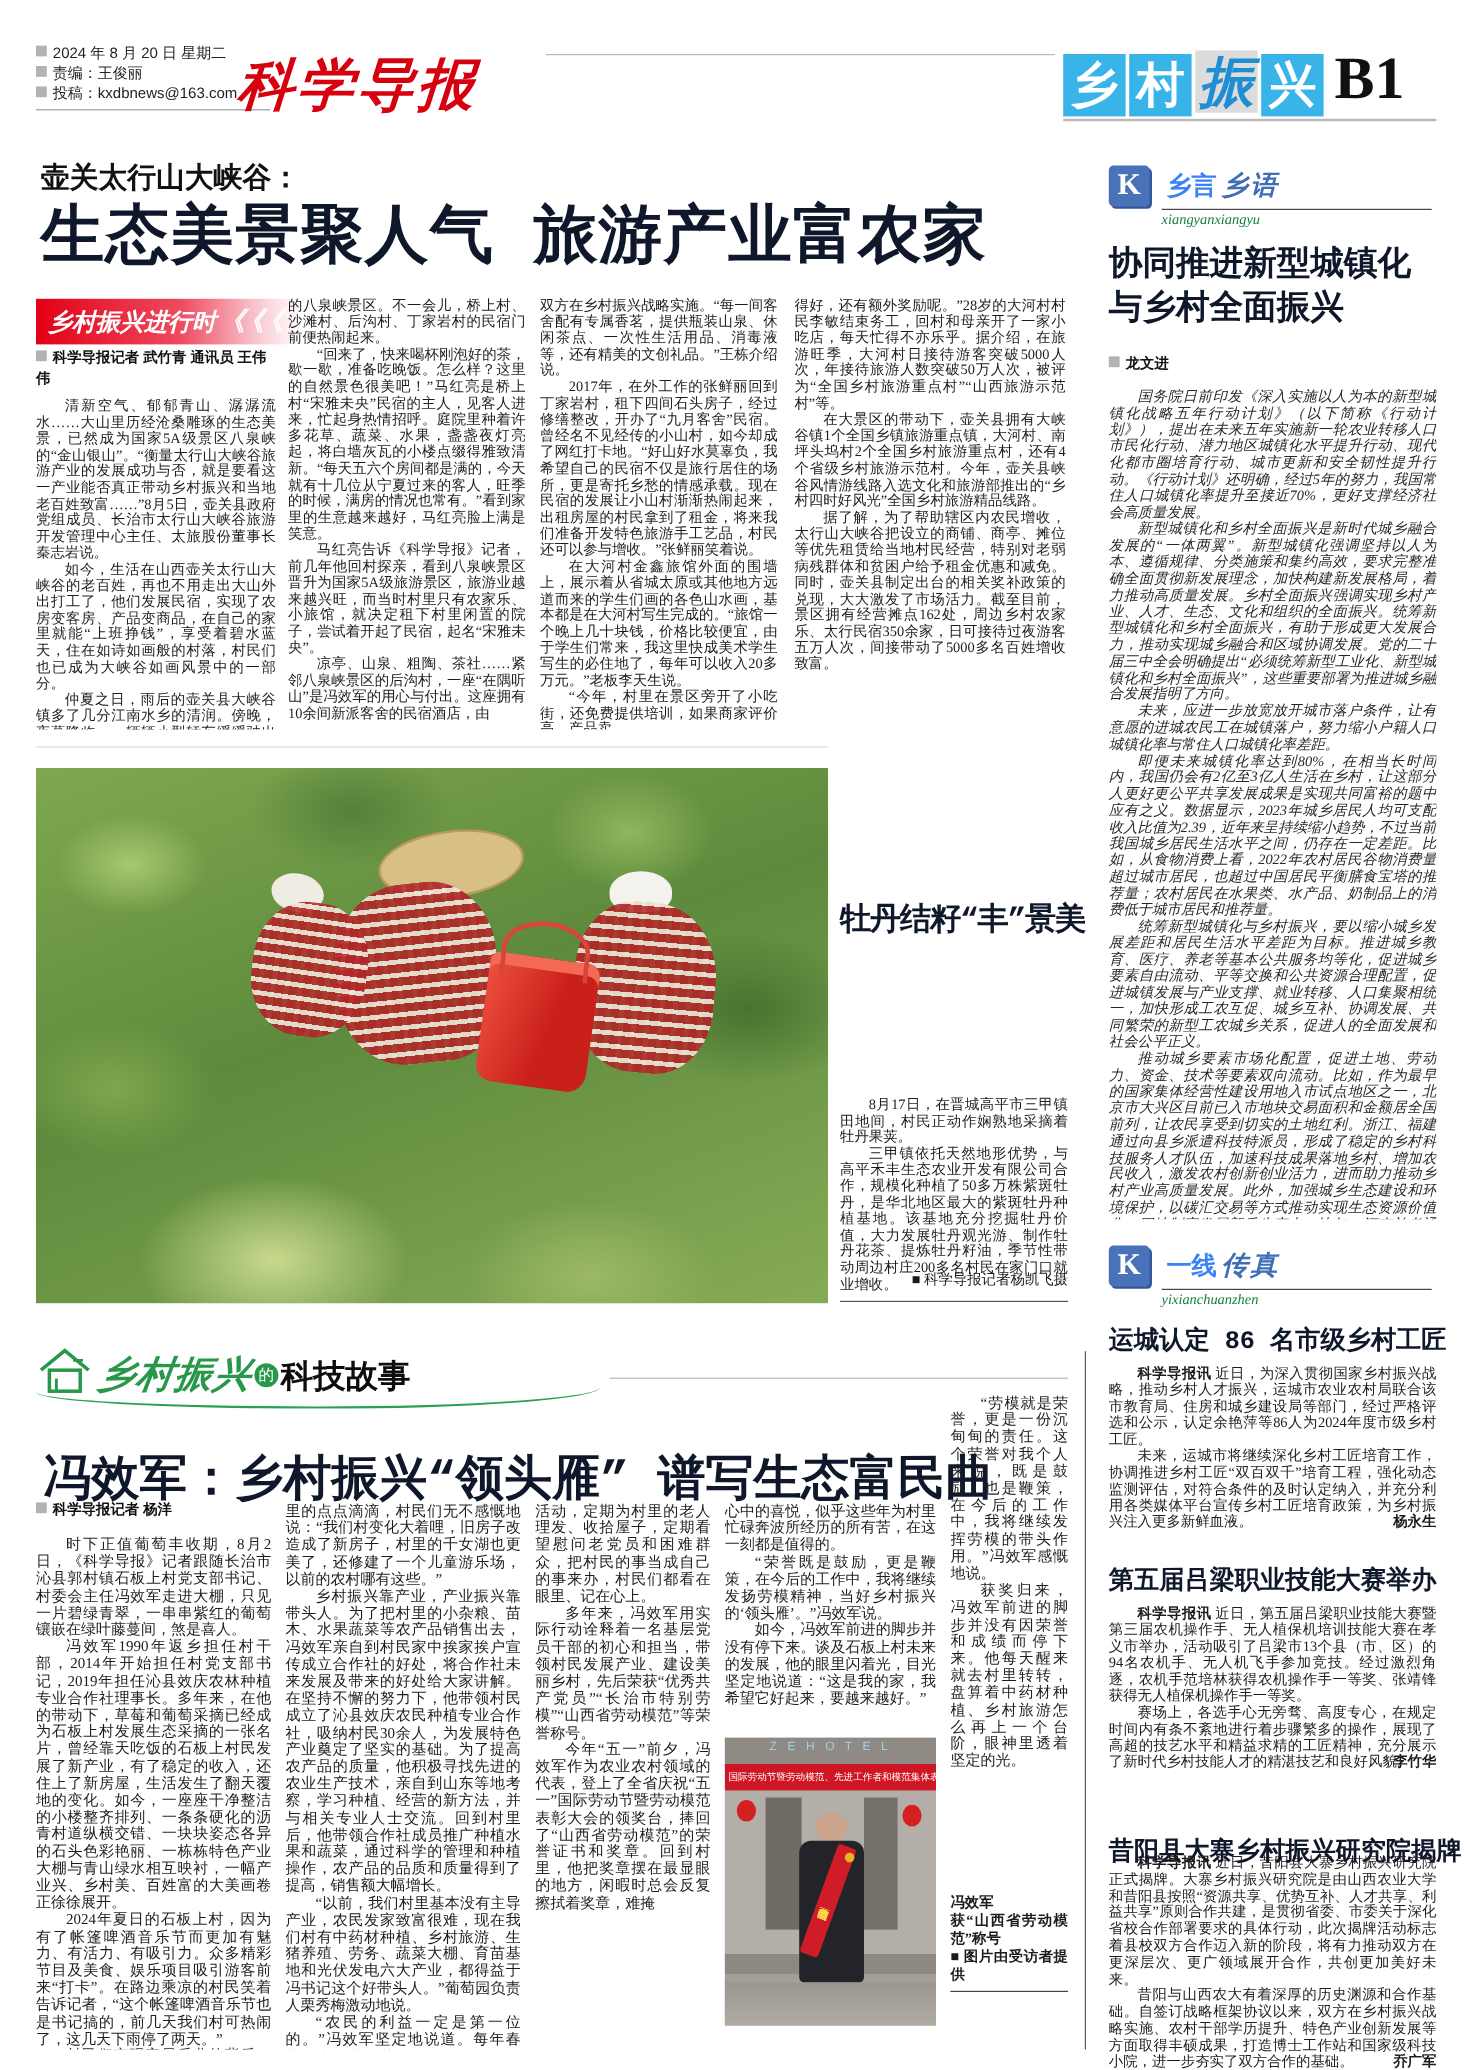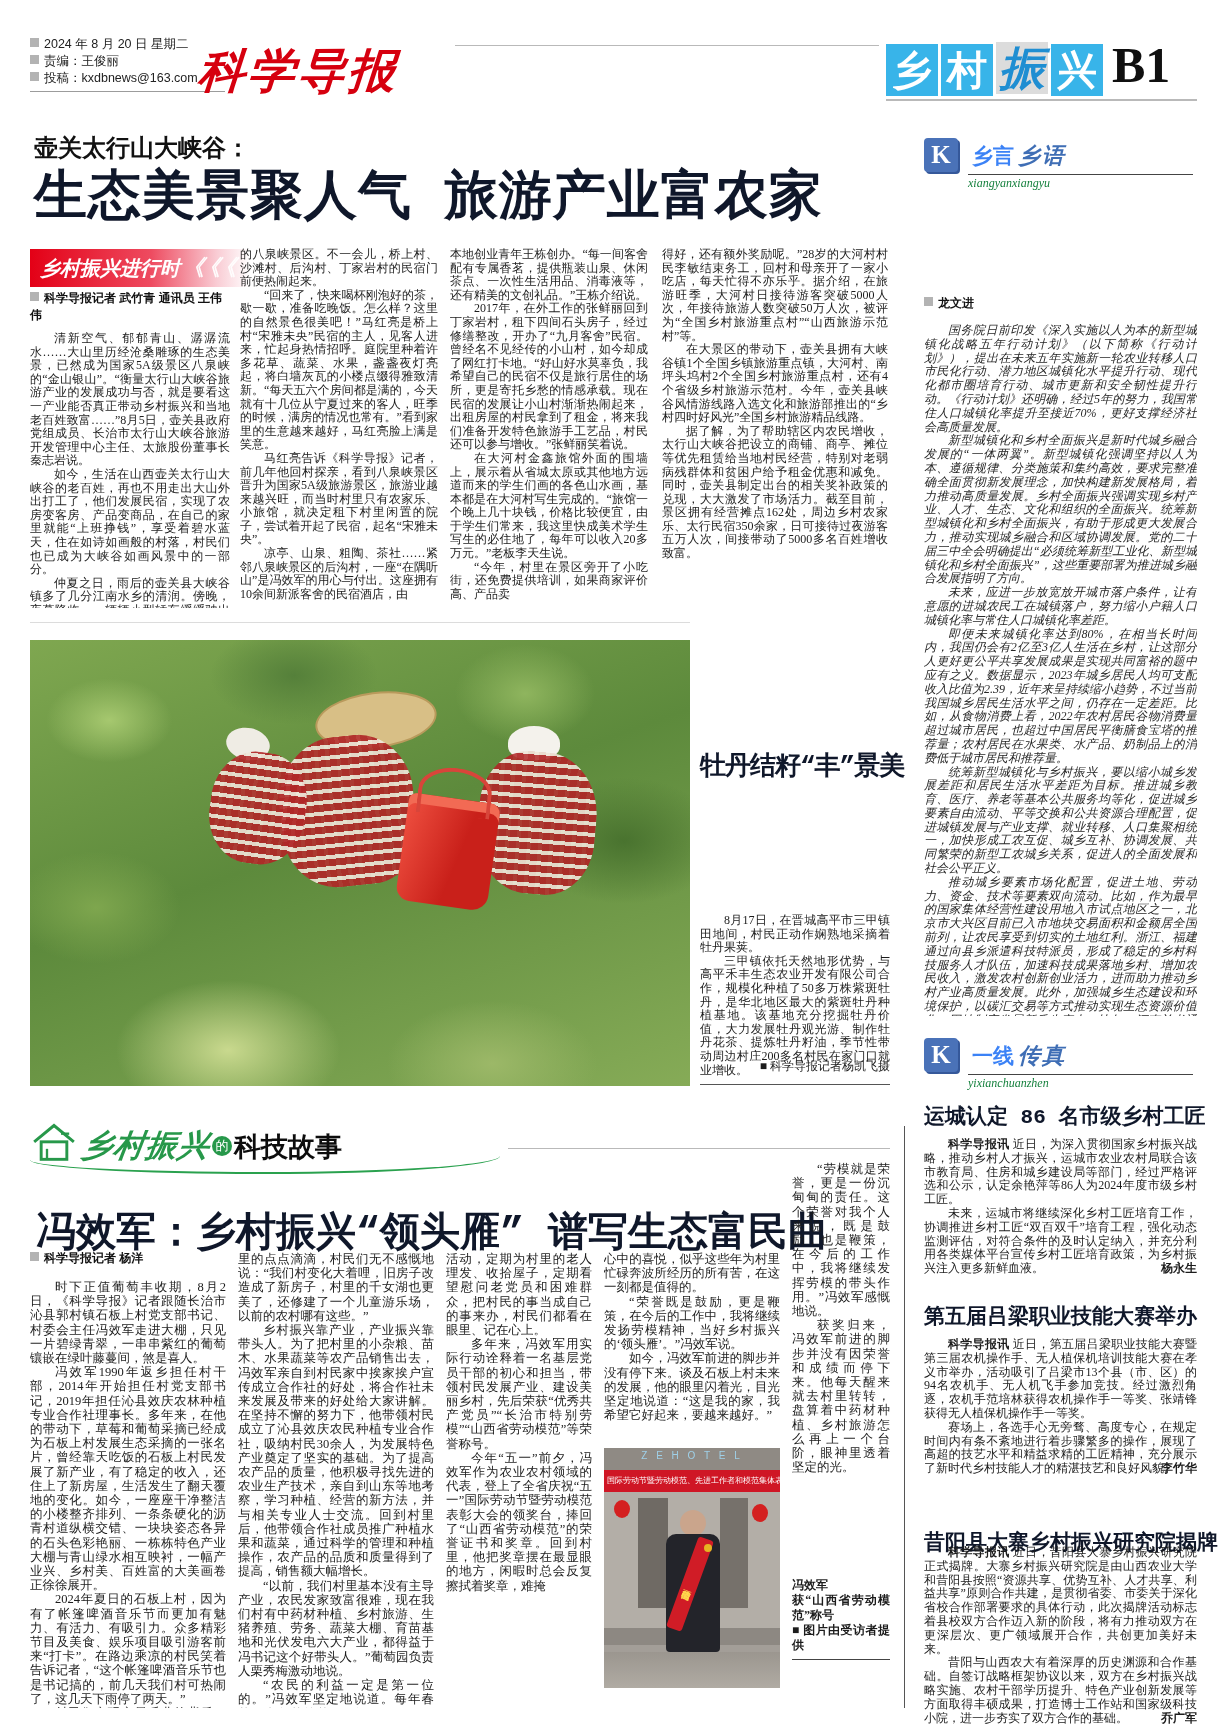--- a/index.html
+++ b/index.html
@@ -154,6 +154,10 @@
     <div style="border-bottom:1px solid #444;width:225px;margin:2px 0 1px 44px;"></div>
     <div class="pinyin" style="margin-left:44px;">xiangyanxiangyu</div>
   </div>
+  <div class="abs hl sb-head" style="left:924px;top:203px;">
+    <div>协同推进新型城镇化</div>
+    <div>与乡村全面振兴</div>
+  </div>
   <div class="abs byline" style="left:924px;top:295px;">
     <span class="sq"></span><span>龙文进</span>
   </div>

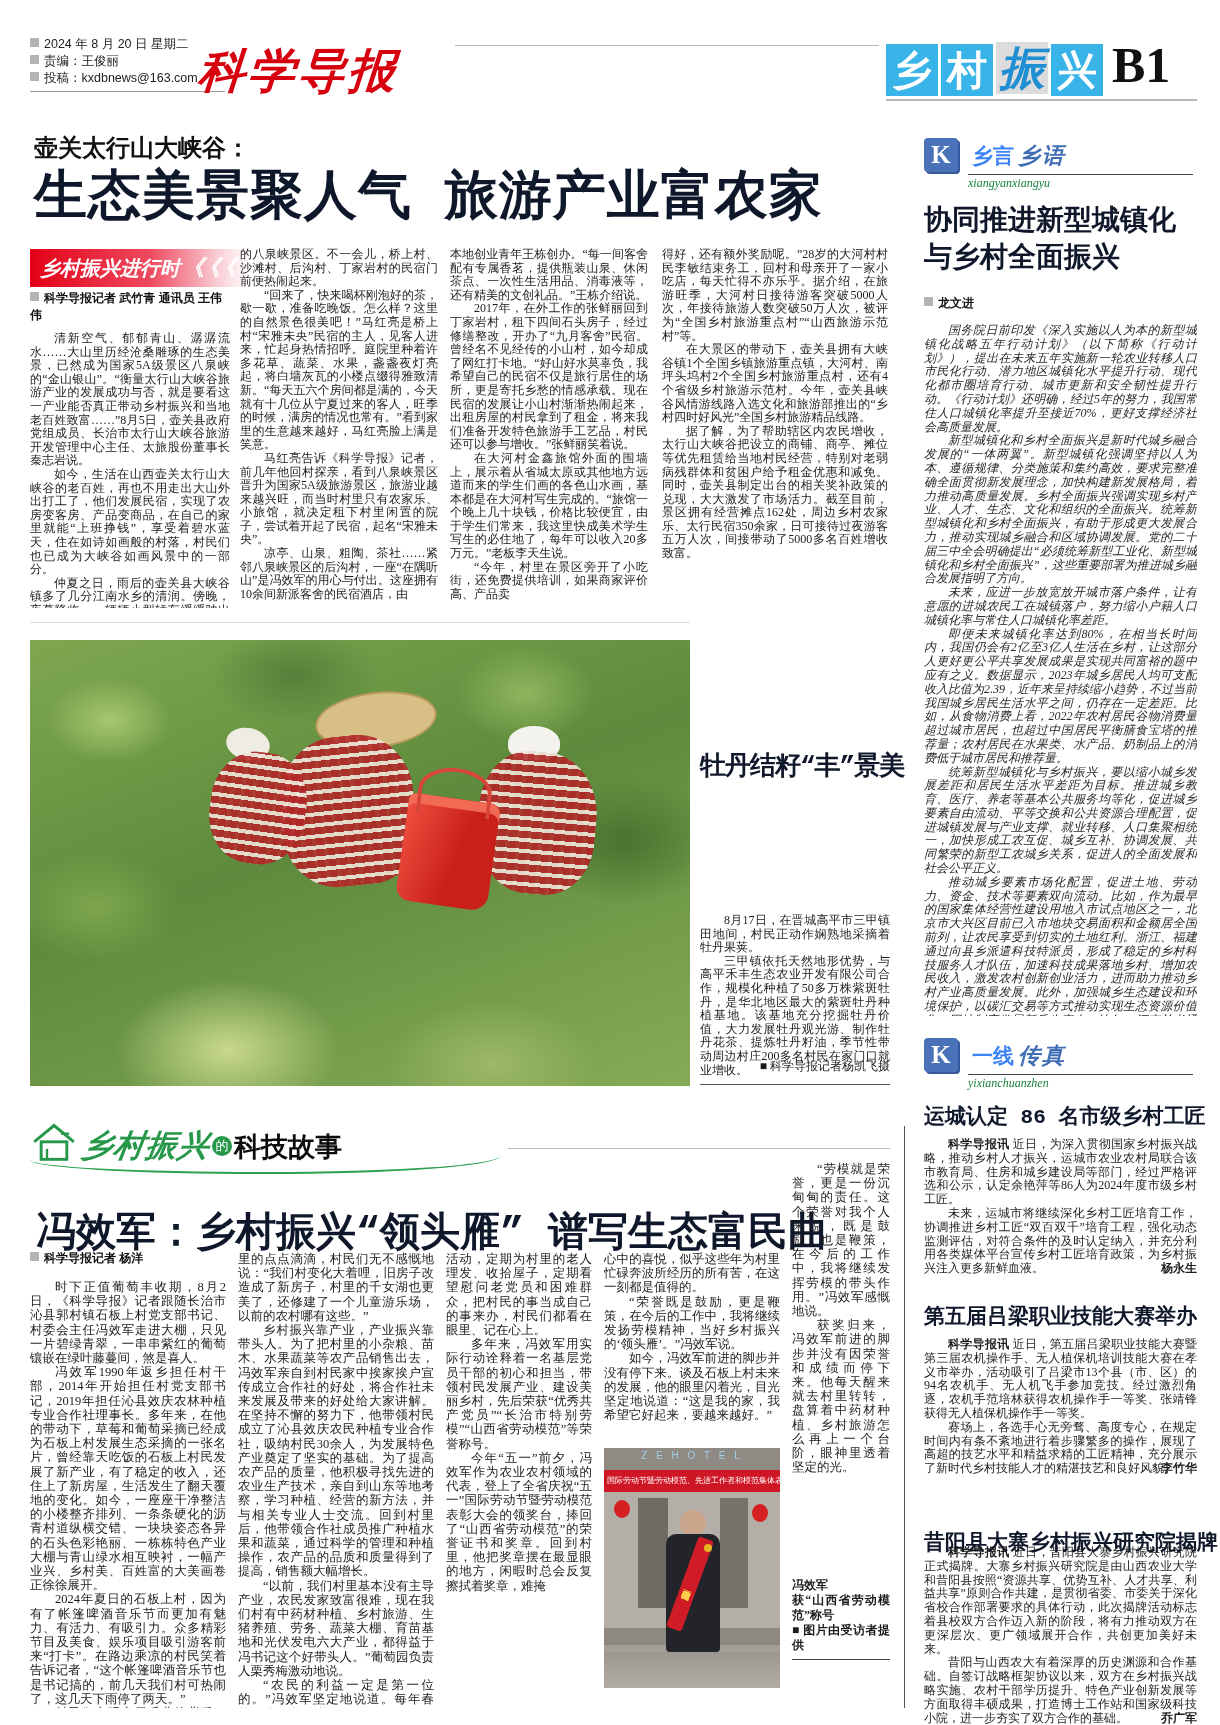--- a/index.html
+++ b/index.html
@@ -116,7 +116,7 @@
       <p>凉亭、山泉、粗陶、茶社……紧邻八泉峡景区的后沟村，一座“在隅听山”是冯效军的用心与付出。这座拥有10余间新派客舍的民宿酒店，由</p>
     </div>
   <div class="abs news cont" style="left:450px;top:248px;width:198px;height:360px;">
-      <p>本地创业青年王栋创办。“每一间客舍配有专属香茗，提供瓶装山泉、休闲茶点、一次性生活用品、消毒液等，还有精美的文创礼品。”王栋介绍说。</p>
+      <p>双方在乡村振兴战略实施。“每一间客舍配有专属香茗，提供瓶装山泉、休闲茶点、一次性生活用品、消毒液等，还有精美的文创礼品。”王栋介绍说。</p>
       <p>2017年，在外工作的张鲜丽回到丁家岩村，租下四间石头房子，经过修缮整改，开办了“九月客舍”民宿。曾经名不见经传的小山村，如今却成了网红打卡地。“好山好水莫辜负，我希望自己的民宿不仅是旅行居住的场所，更是寄托乡愁的情感承载。现在民宿的发展让小山村渐渐热闹起来，出租房屋的村民拿到了租金，将来我们准备开发特色旅游手工艺品，村民还可以参与增收。”张鲜丽笑着说。</p>
       <p>在大河村金鑫旅馆外面的围墙上，展示着从省城太原或其他地方远道而来的学生们画的各色山水画，基本都是在大河村写生完成的。“旅馆一个晚上几十块钱，价格比较便宜，由于学生们常来，我这里快成美术学生写生的必住地了，每年可以收入20多万元。”老板李天生说。</p>
       <p>“今年，村里在景区旁开了小吃街，还免费提供培训，如果商家评价高、产品卖</p>

